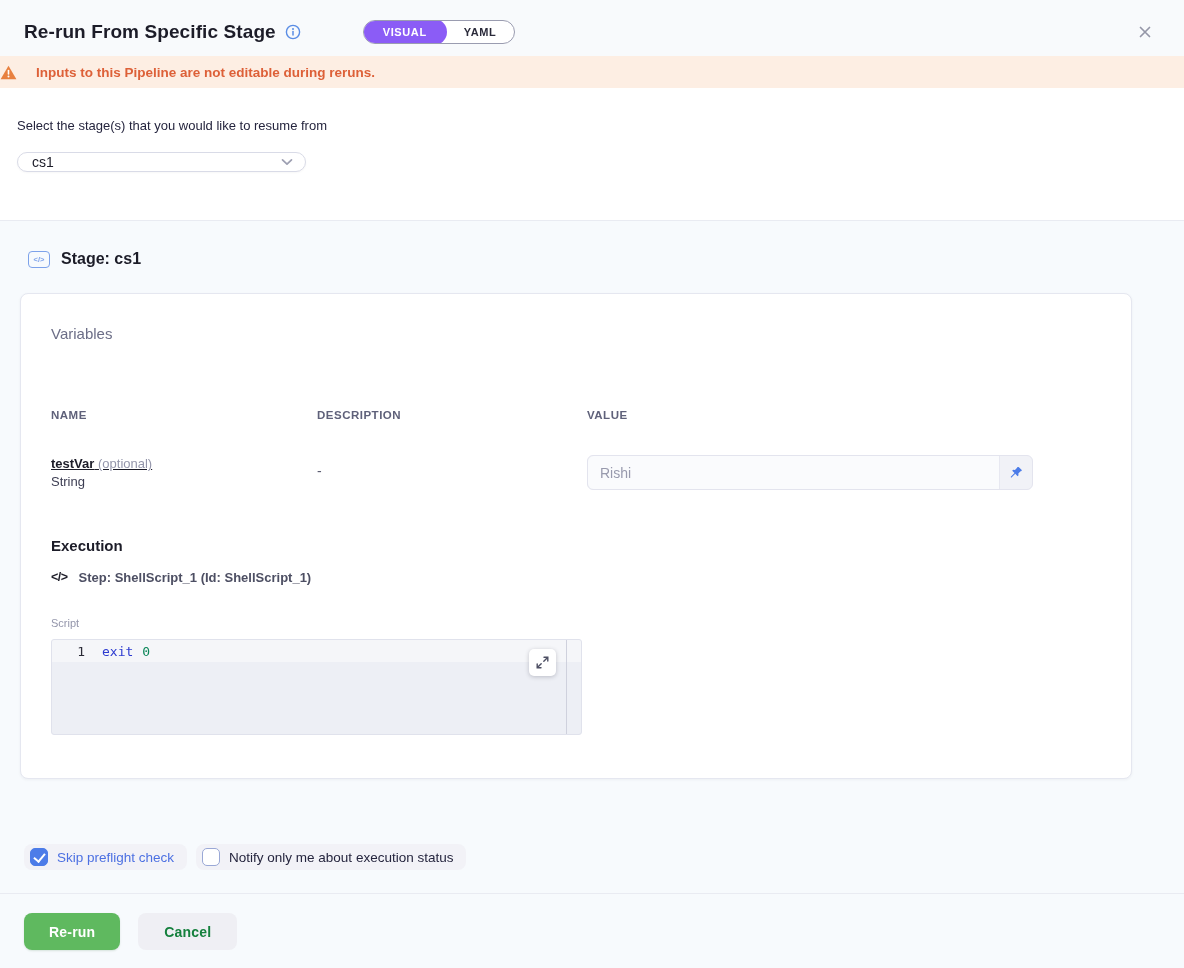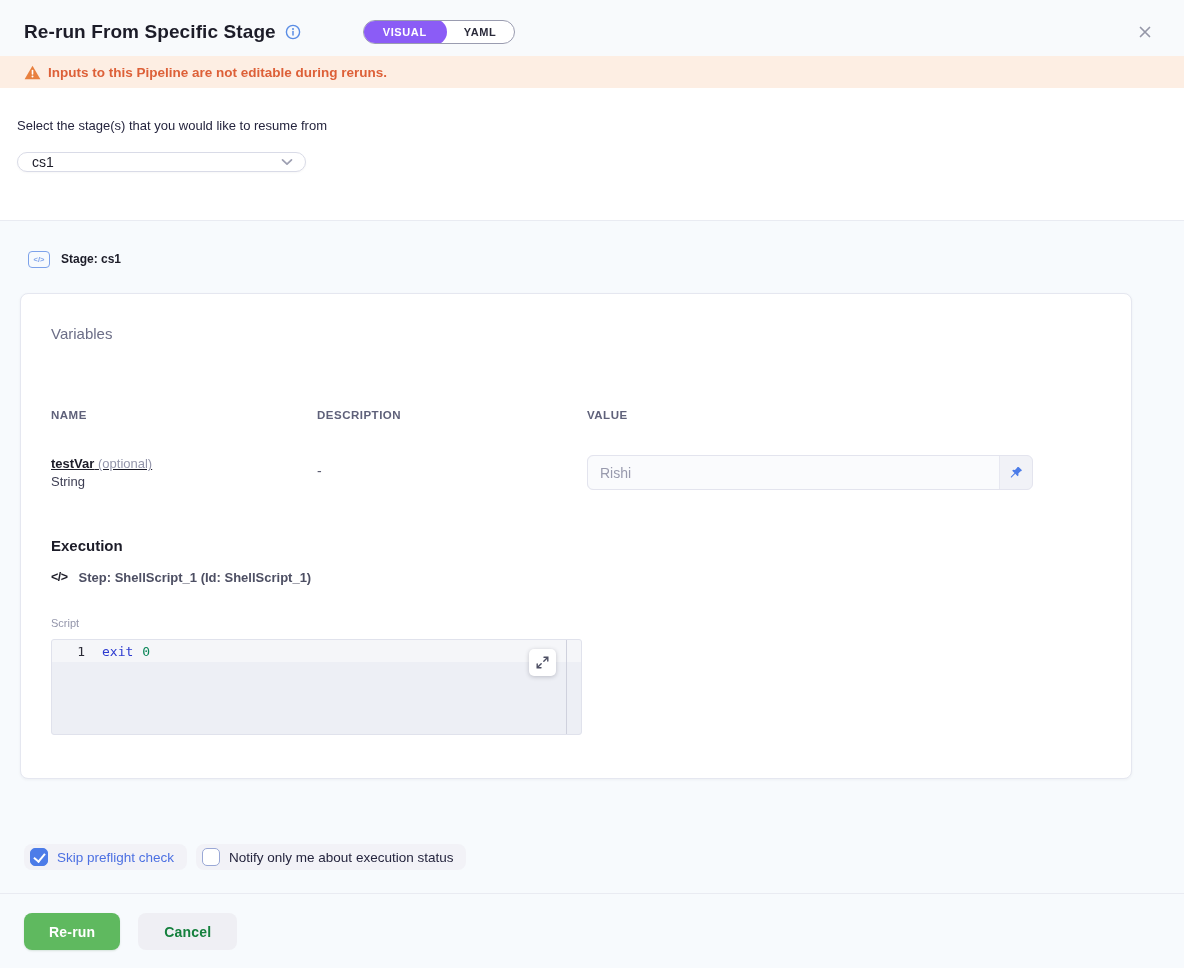--- a/index.html
+++ b/index.html
@@ -40,8 +40,7 @@
   .banner {
     height: 32px; flex: 0 0 32px;
     background: var(--banner-bg, #fdeee3);
-    display: flex; align-items: center; gap: 7px;
-    padding-left: 24px;
+    display: flex; align-items: center; gap: 19px;
   }
   .banner-text { font-size: 13.5px; font-weight: 600; color: var(--warning, #dd6038); }
 

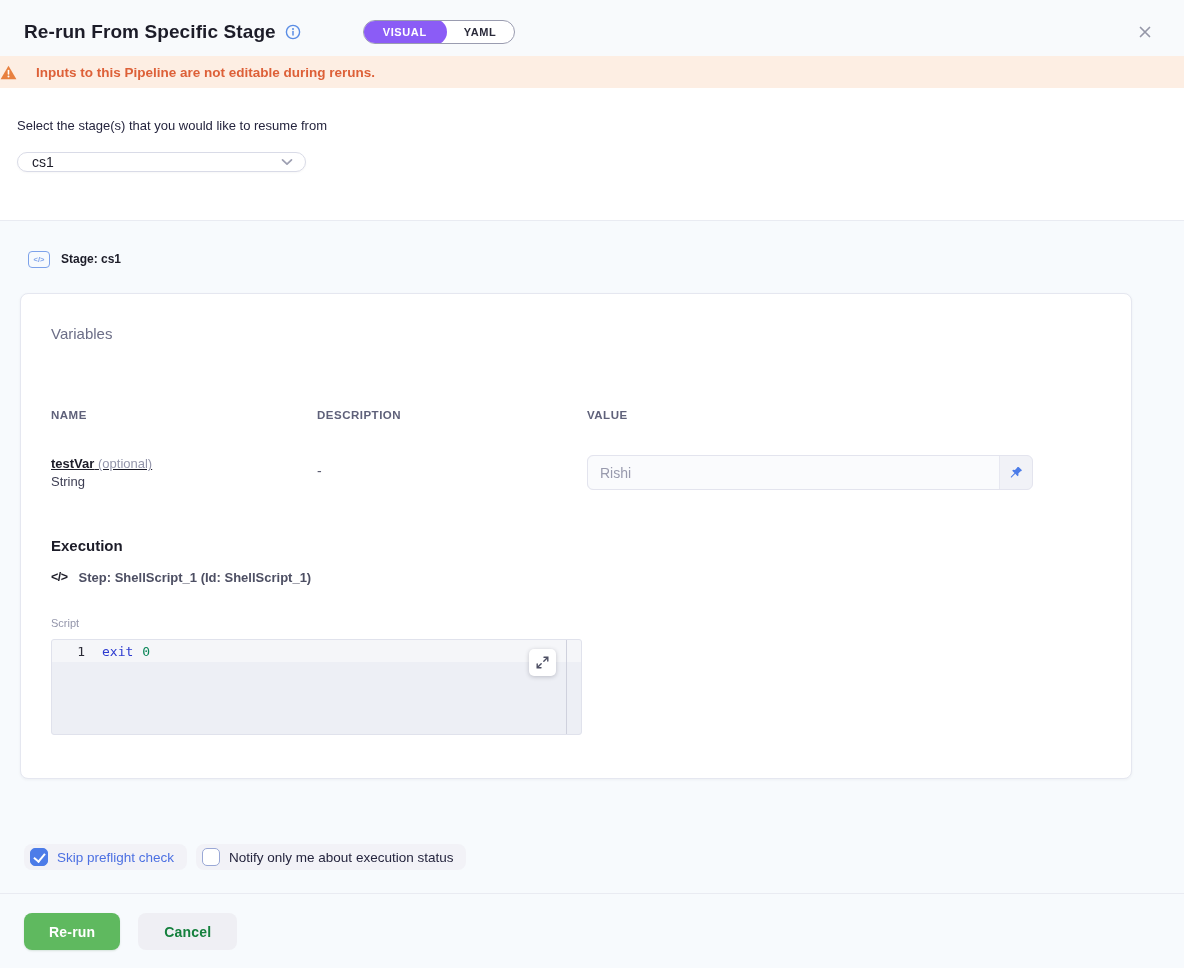--- a/index.html
+++ b/index.html
@@ -66,7 +66,7 @@
     padding: 27px 24px 0 20px;
   }
   .stage-heading { display: flex; align-items: center; gap: 11px; margin-left: 8px; height: 22px; }
-  .stage-heading-text { font-size: 12px; font-weight: 700; color: #1c1c28; }
+  .stage-heading-text { font-size: 16px; font-weight: 700; color: #1c1c28; }
   .stage-icon {
     width: 22px; height: 17px; border: 1.6px solid #7da2ea; border-radius: 4px;
     display: inline-flex; align-items: center; justify-content: center;

